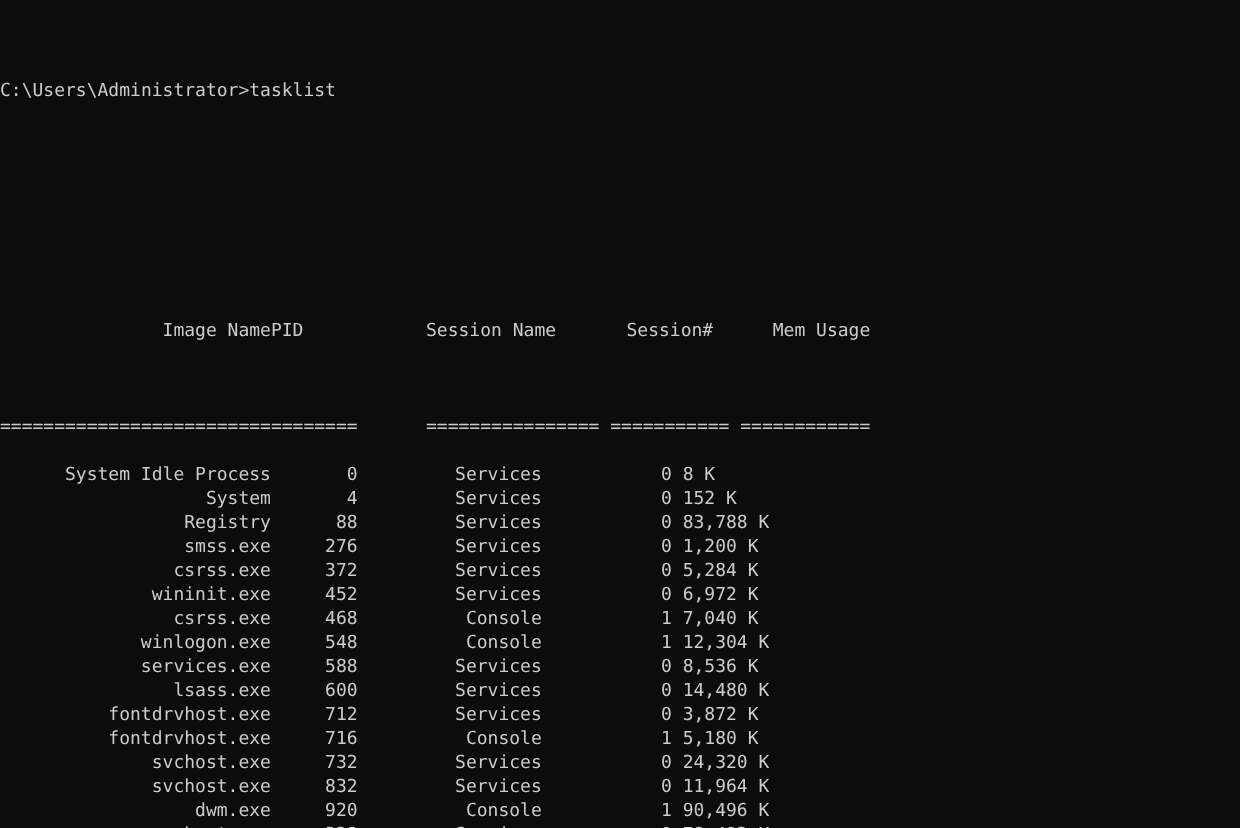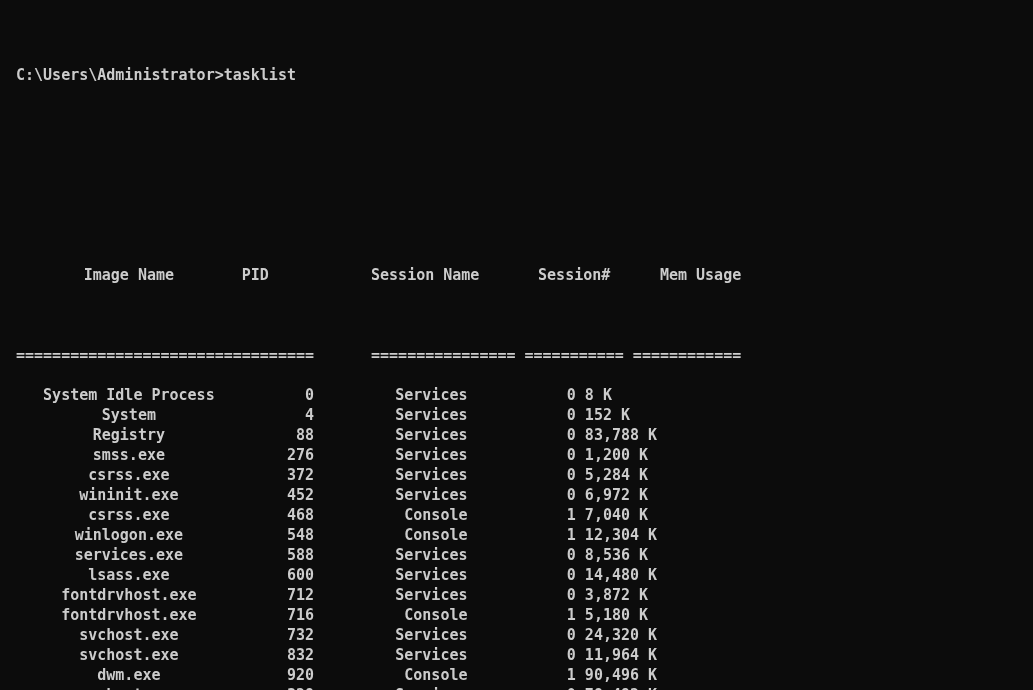--- a/index.html
+++ b/index.html
@@ -23,12 +23,11 @@
     font-family: "DejaVu Sans Mono", "Liberation Mono", monospace;
     font-size: 15px;
     line-height: 20px;
-    padding: 5px 0 0 16px;
+    padding: 5px 0 0 0;
     box-sizing: border-box;
     overflow: hidden;
     white-space: pre;
     letter-spacing: 0;
-    font-weight: bold;
   }
   .line {
     height: 20px;

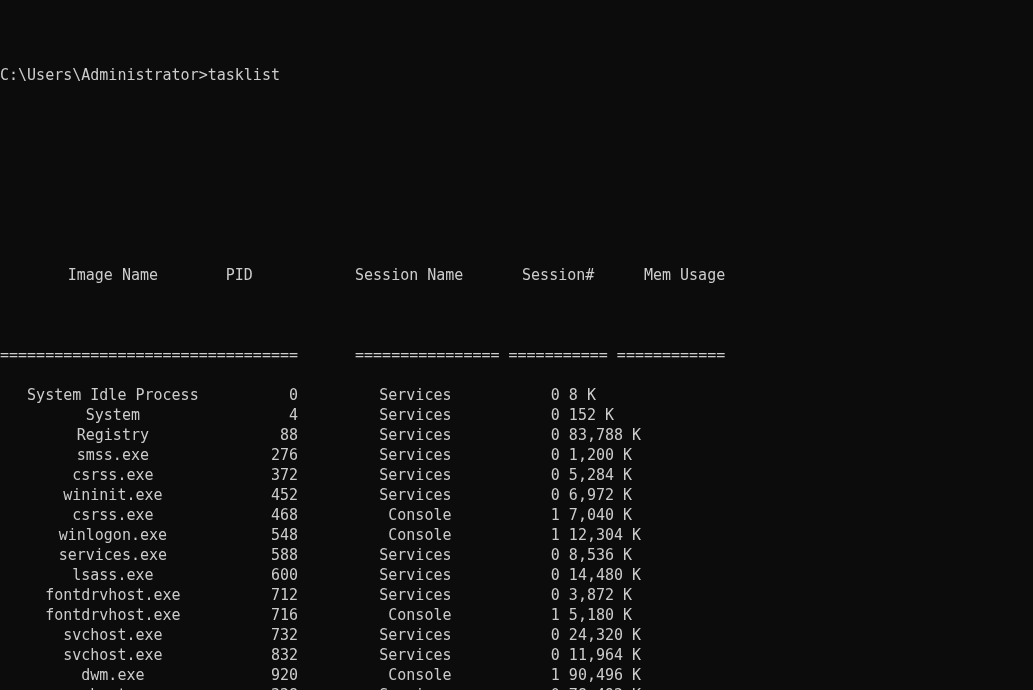--- a/index.html
+++ b/index.html
@@ -59,7 +59,7 @@
   .c-num  { display: inline-block; width: 11ch; text-align: right; }
   .c-gap3 { display: inline-block; width: 1ch; }
   .c-mem  { display: inline-block; width: 12ch; text-align: left; }
-  .hdr-img  { display: inline-block; width: 25ch; text-align: center; }
+  .hdr-img  { display: inline-block; width: 25ch; text-align: right; }
   .hdr-pid  { display: inline-block; width: 8ch;  text-align: left; }
   .hdr-sess { display: inline-block; width: 16ch; text-align: left; margin-left: 48px; }
   .hdr-num  { display: inline-block; width: 11ch; text-align: center; }

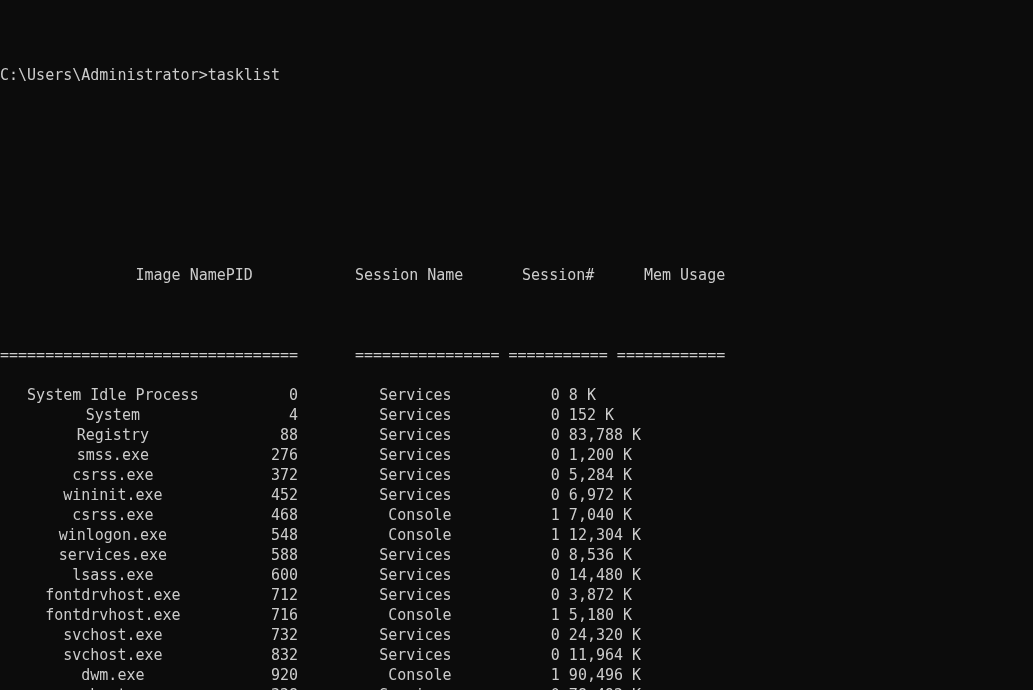--- a/index.html
+++ b/index.html
@@ -51,7 +51,7 @@
     white-space: pre;
   }
   
-  .c-img  { display: inline-block; width: 25ch; text-align: center; }
+  .c-img  { display: inline-block; width: 25ch; text-align: right; }
   .c-pid  { display: inline-block; width: 8ch;  text-align: right; }
   .c-gap1 { display: inline-block; width: 1ch; }
   .c-sess { display: inline-block; width: 16ch; text-align: right; }

